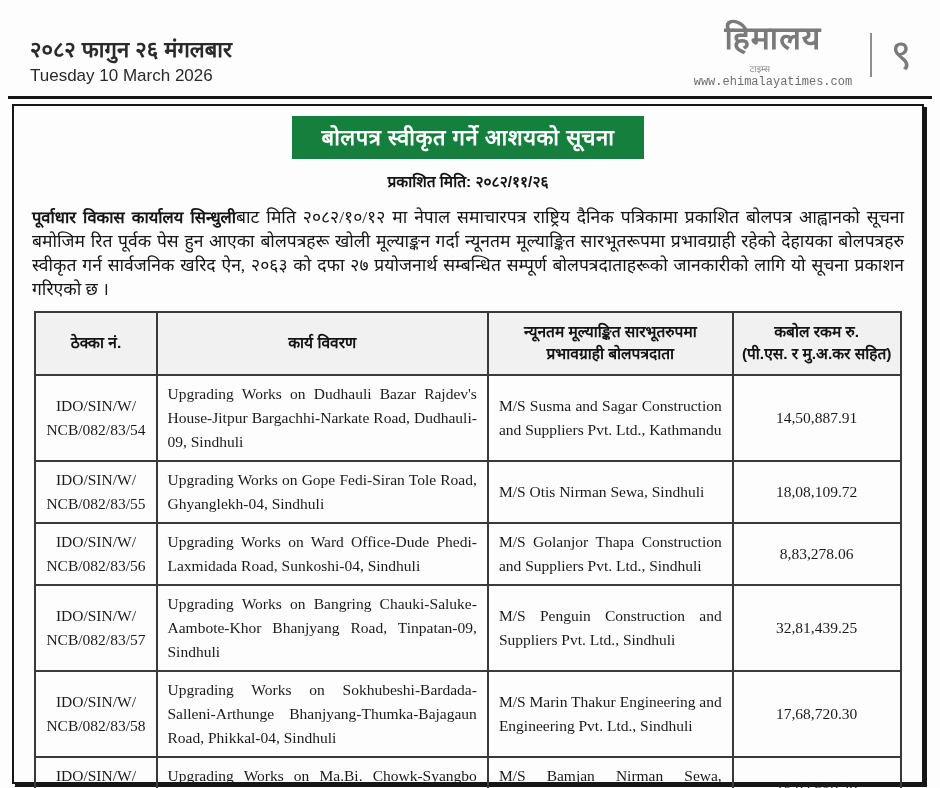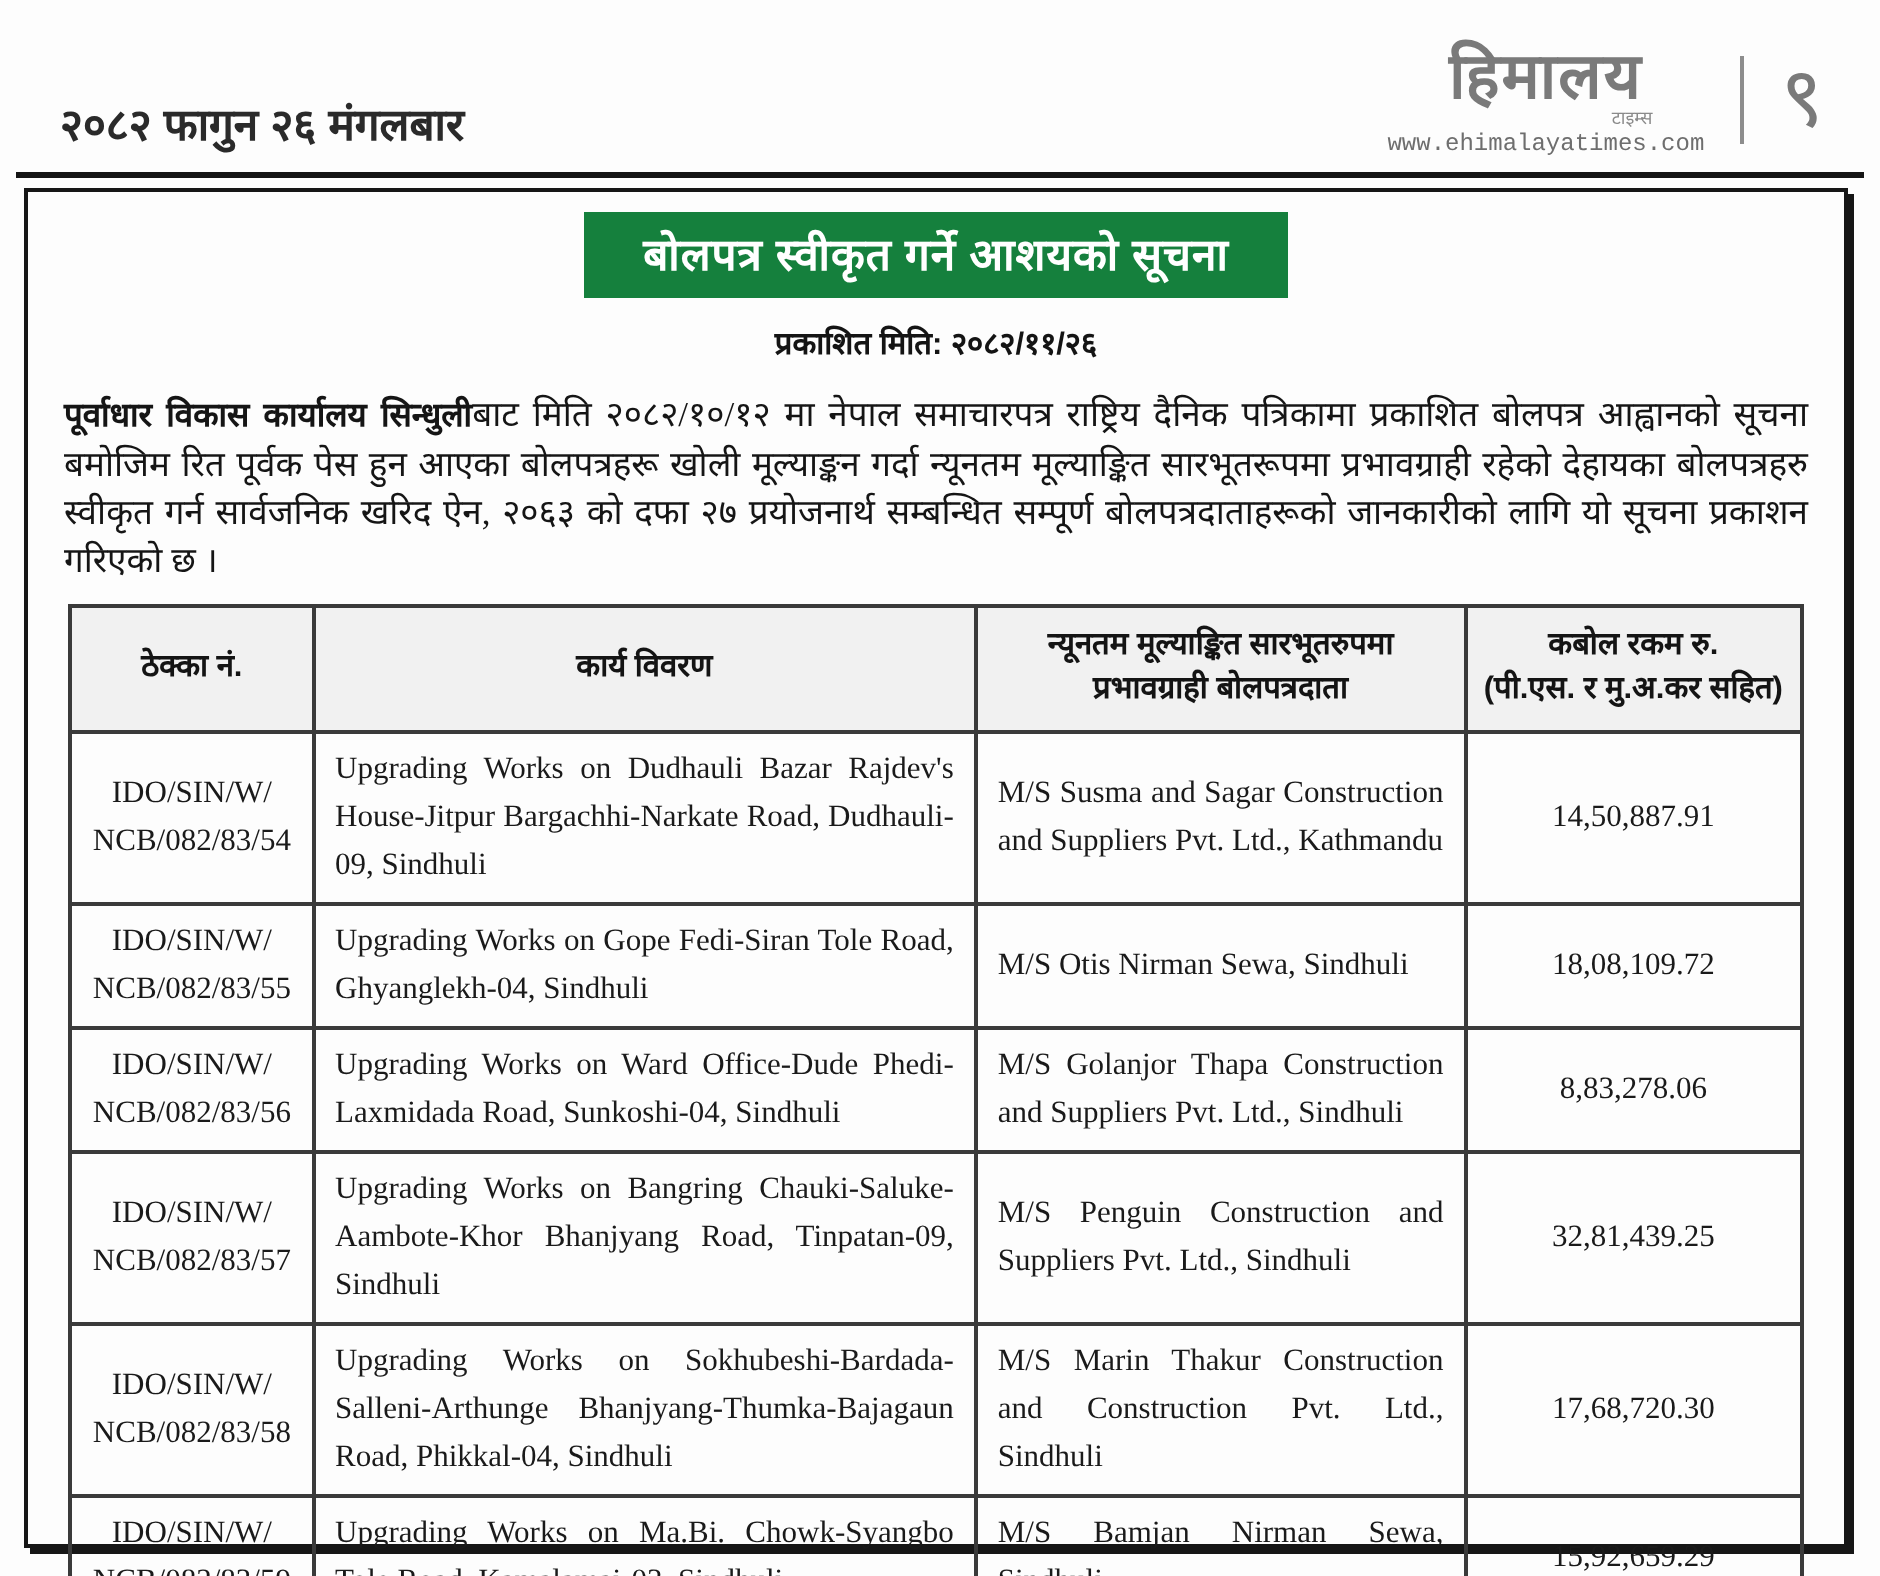--- a/index.html
+++ b/index.html
@@ -89,6 +89,7 @@
 <div class="masthead">
   <div class="date-block">
     <div class="date-nepali">२०८२ फागुन २६ मंगलबार</div>
+    <div class="date-english">Tuesday 10 March 2026</div>
   </div>
   <div class="logo-block">
     <div class="logo-stack">

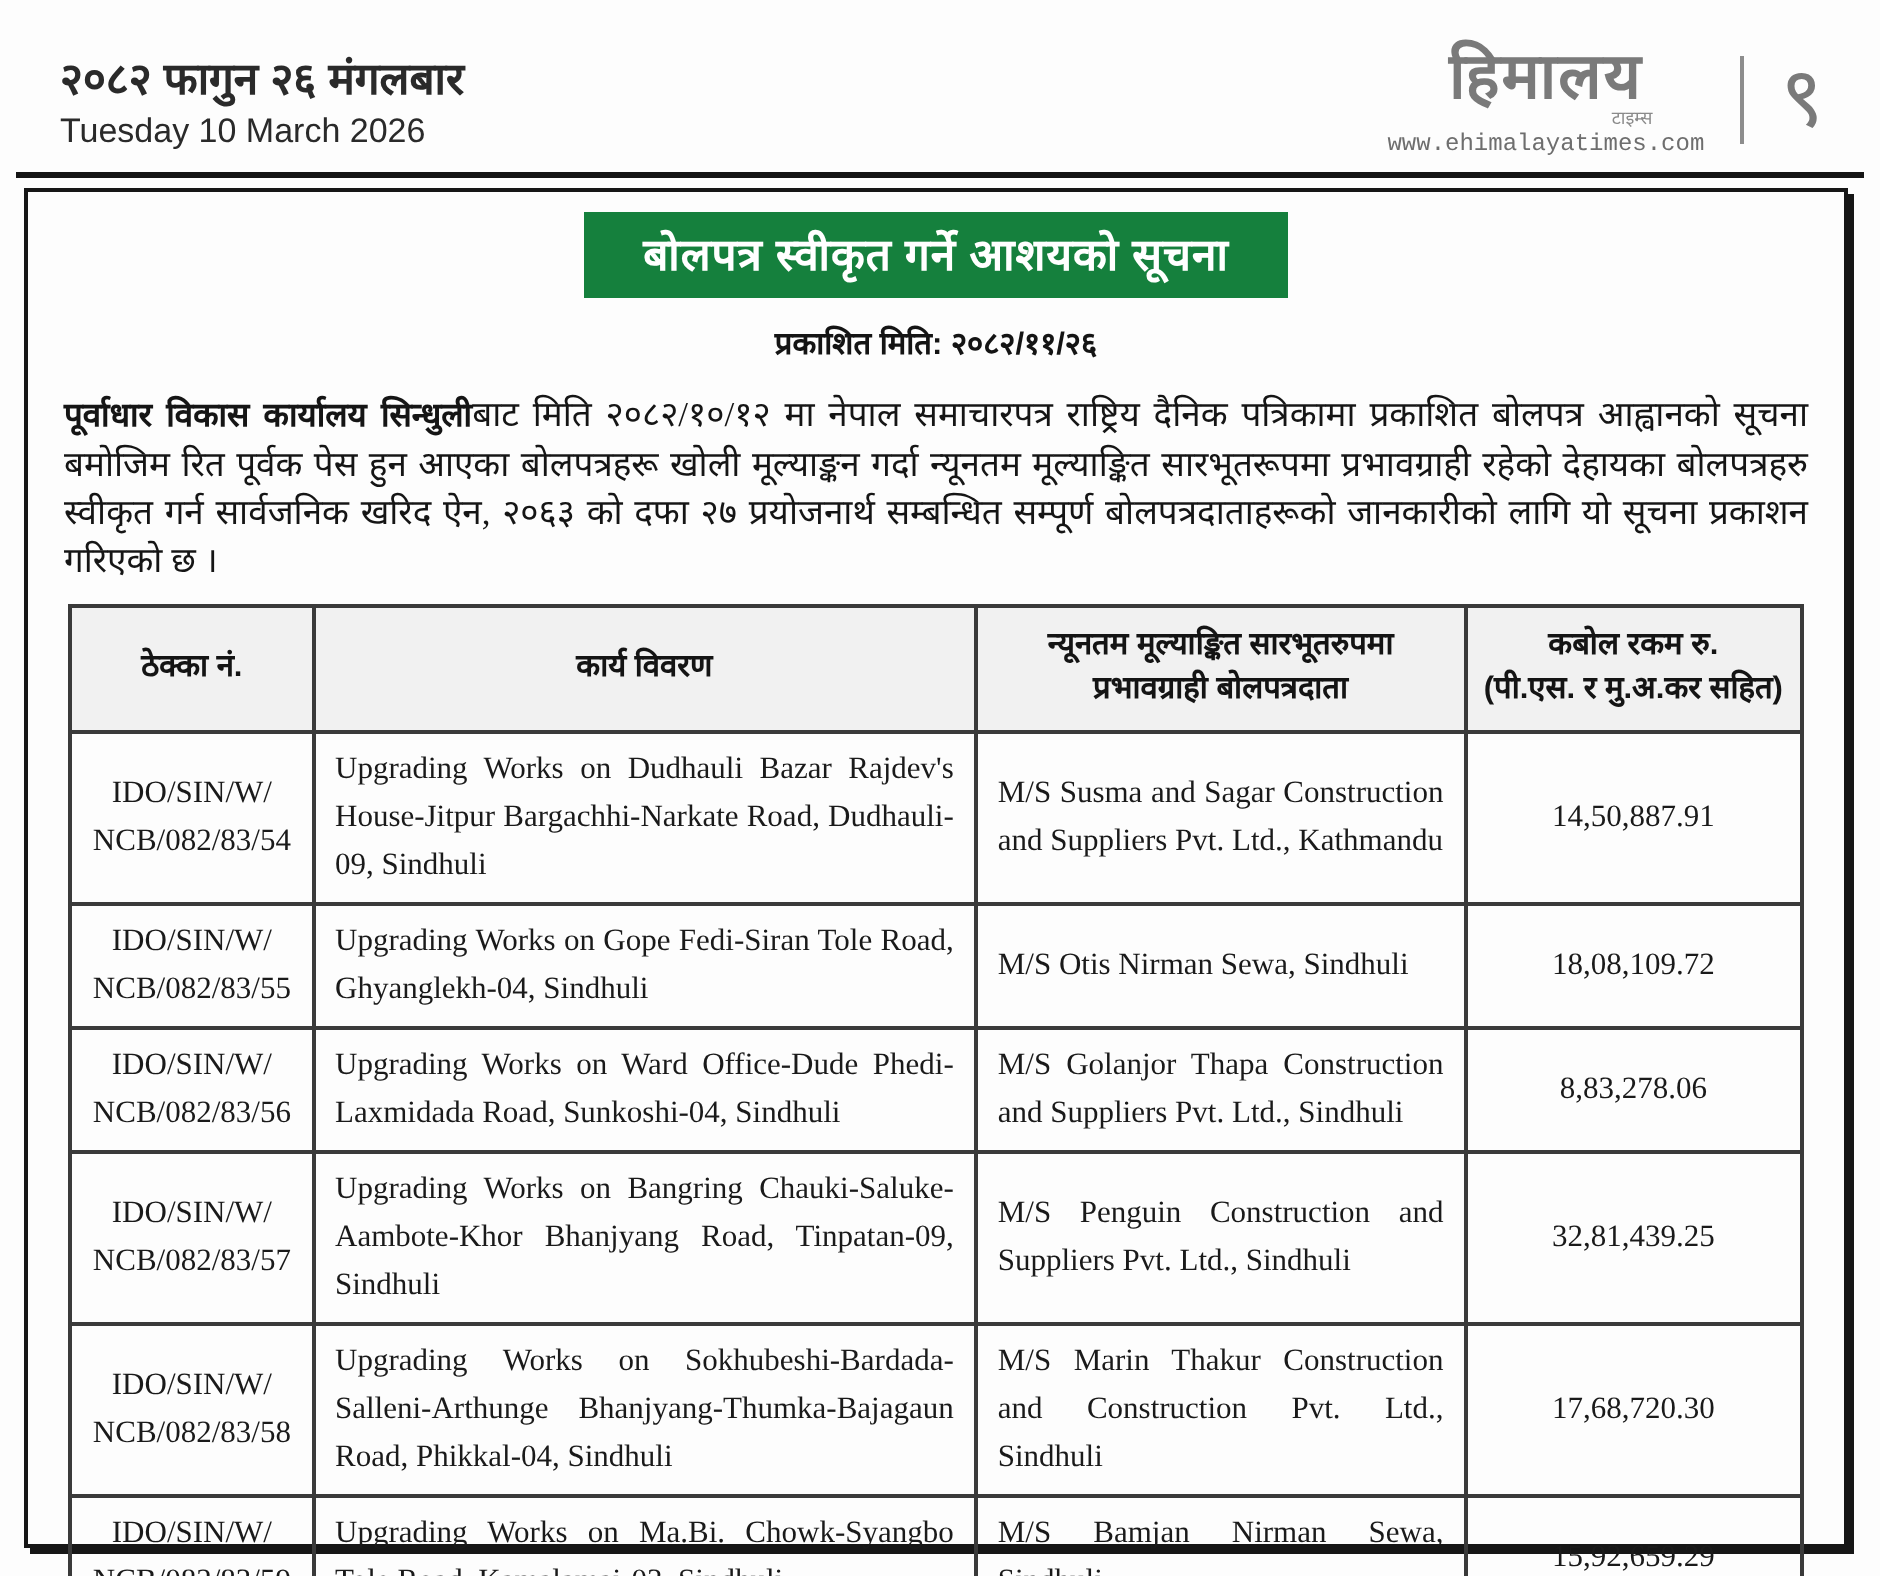--- a/index.html
+++ b/index.html
@@ -23,7 +23,7 @@
   .logo-block { display: flex; align-items: center; gap: 18px; color: #757575; }
   .logo-stack { text-align: center; line-height: 1; }
   .logo-name { font-family: "Liberation Sans", sans-serif; font-weight: bold; font-size: 32px; color: #7a7a7a; letter-spacing: 1px; }
-  .logo-sub { font-family: "Liberation Sans", sans-serif; font-size: 9px; color: #8a8a8a; text-align: right; padding-right: 26px; margin-top: 1px; }
+  .logo-sub { font-family: "Liberation Sans", sans-serif; font-size: 9px; color: #8a8a8a; padding-right: 26px; margin-top: 11px; }
   .logo-url { font-family: Liberation Mono, monospace; font-size: 12px; color: #6e6e6e; margin-top: 2px; }
   .logo-divider { width: 2px; height: 44px; background: #8d8d8d; }
   .page-number { font-family: "Liberation Serif", serif; font-size: 42px; color: #7a7a7a; line-height: 1; }

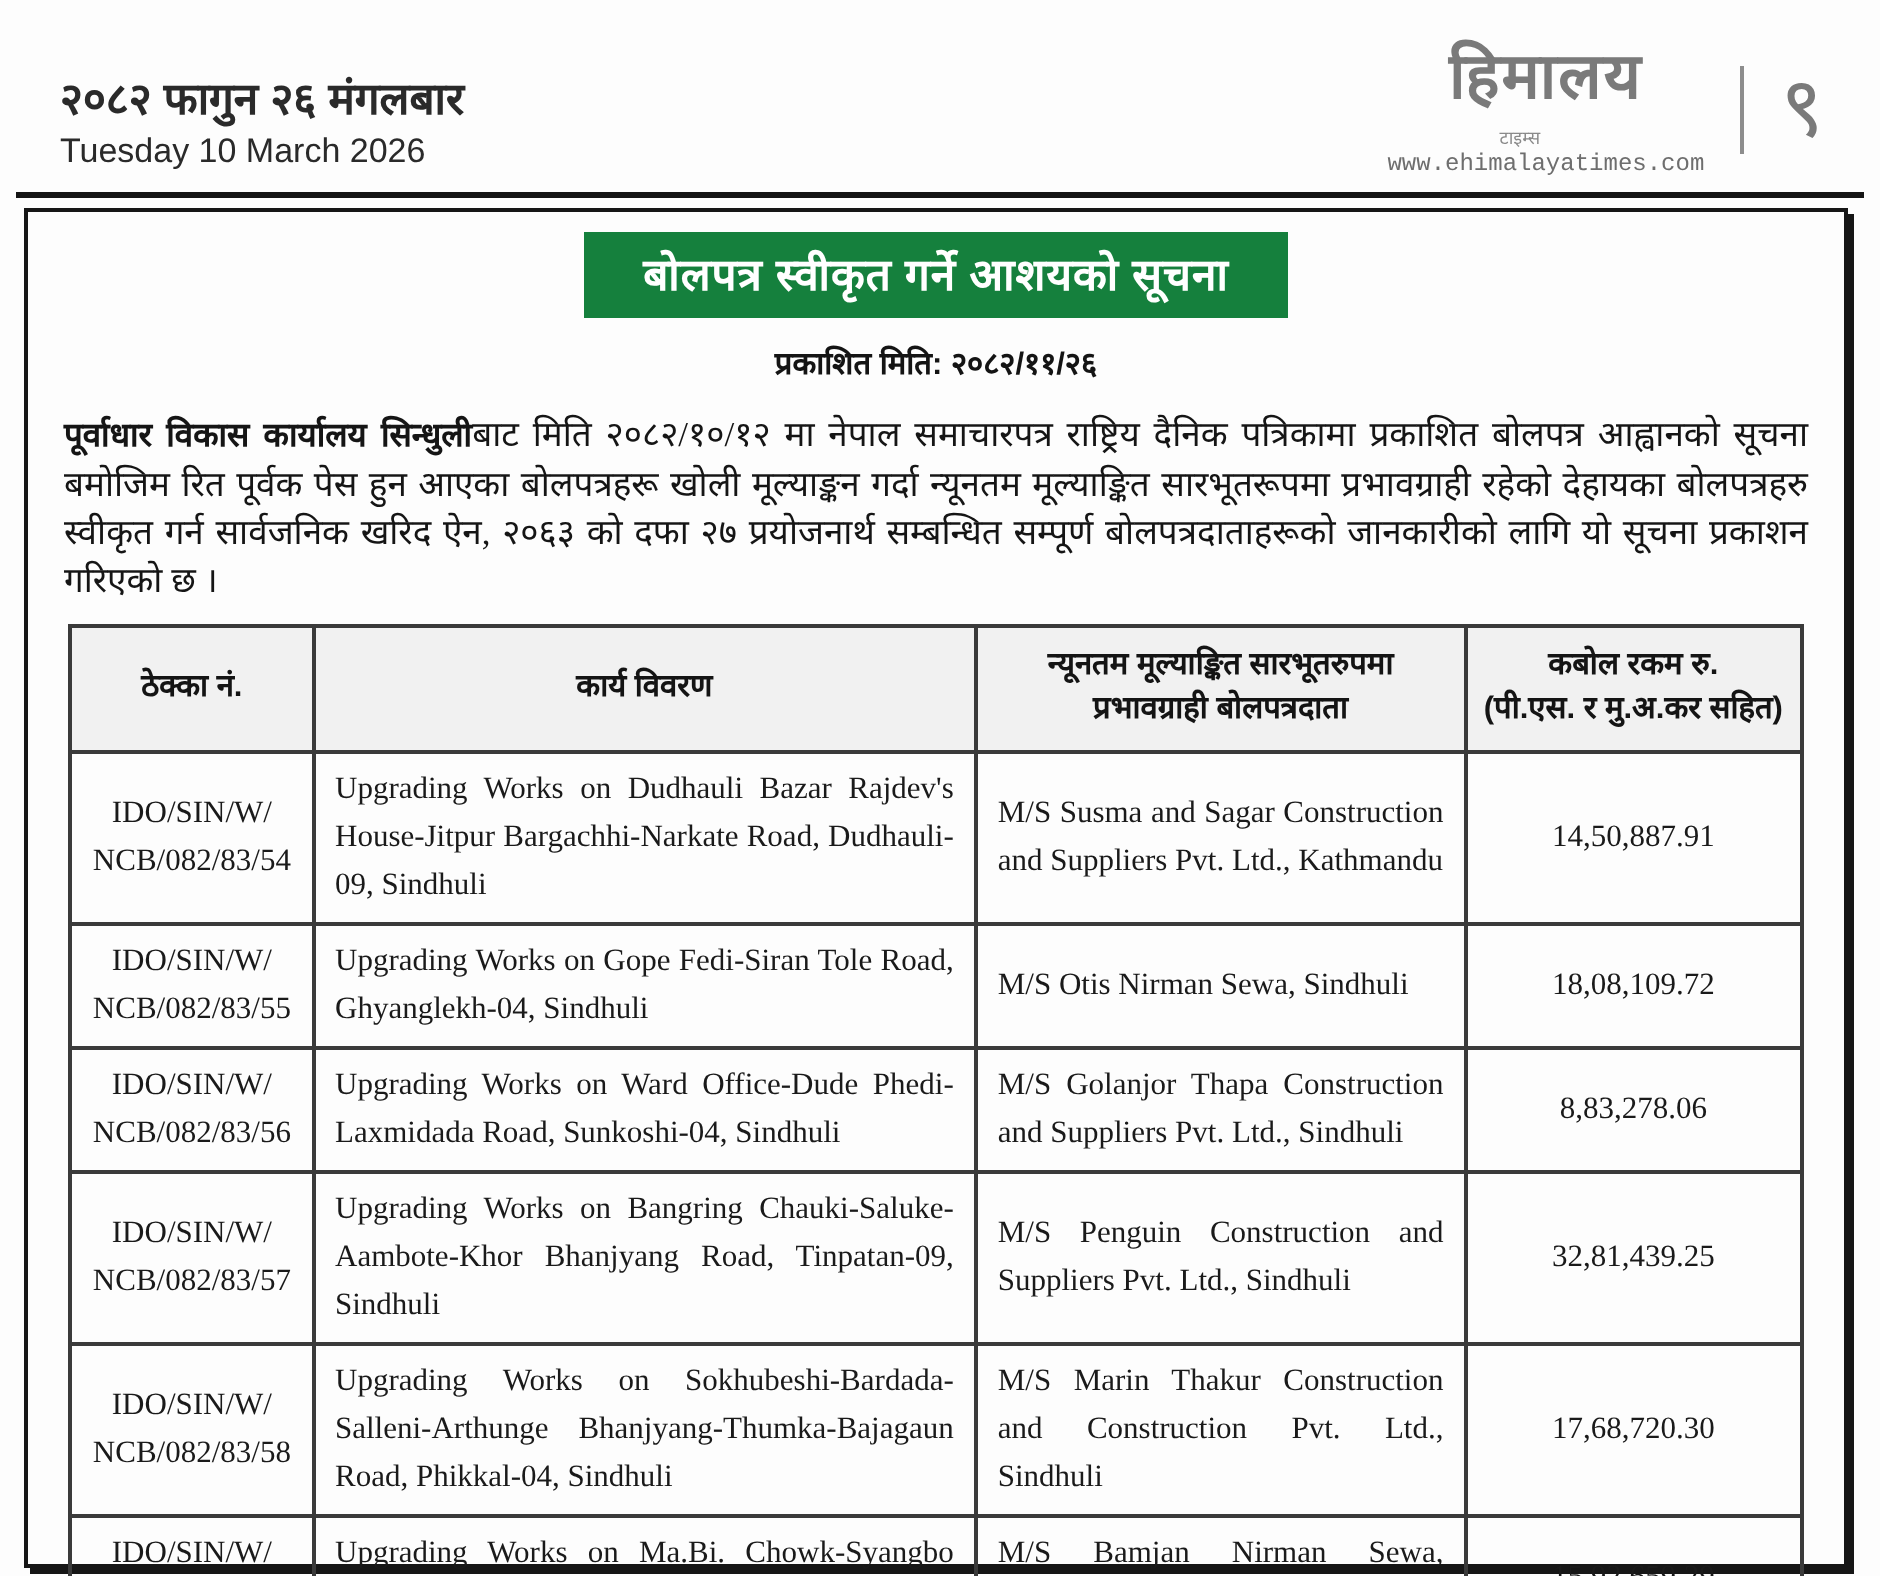--- a/index.html
+++ b/index.html
@@ -163,7 +163,7 @@
         <td class="cell-id">IDO/SIN/W/
 NCB/082/83/58</td>
         <td class="cell-work">Upgrading Works on Sokhubeshi-Bardada-Salleni-Arthunge Bhanjyang-Thumka-Bajagaun Road, Phikkal-04, Sindhuli</td>
-        <td class="cell-bidder">M/S Marin Thakur Construction and Construction Pvt. Ltd., Sindhuli</td>
+        <td class="cell-bidder">M/S Marin Thakur Engineering and Engineering Pvt. Ltd., Sindhuli</td>
         <td class="cell-amt">17,68,720.30</td>
       </tr>
       <tr>

